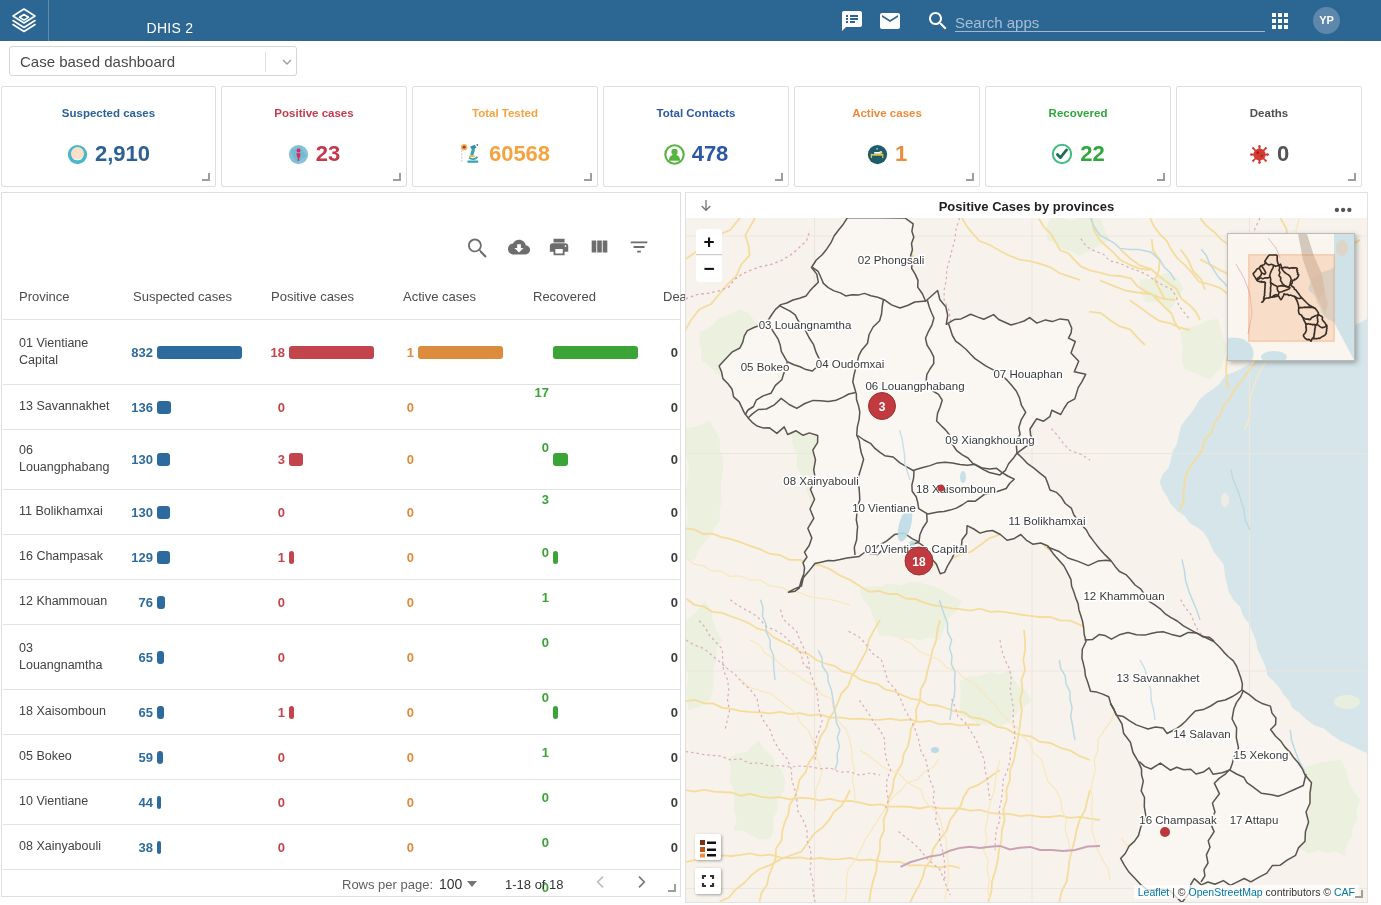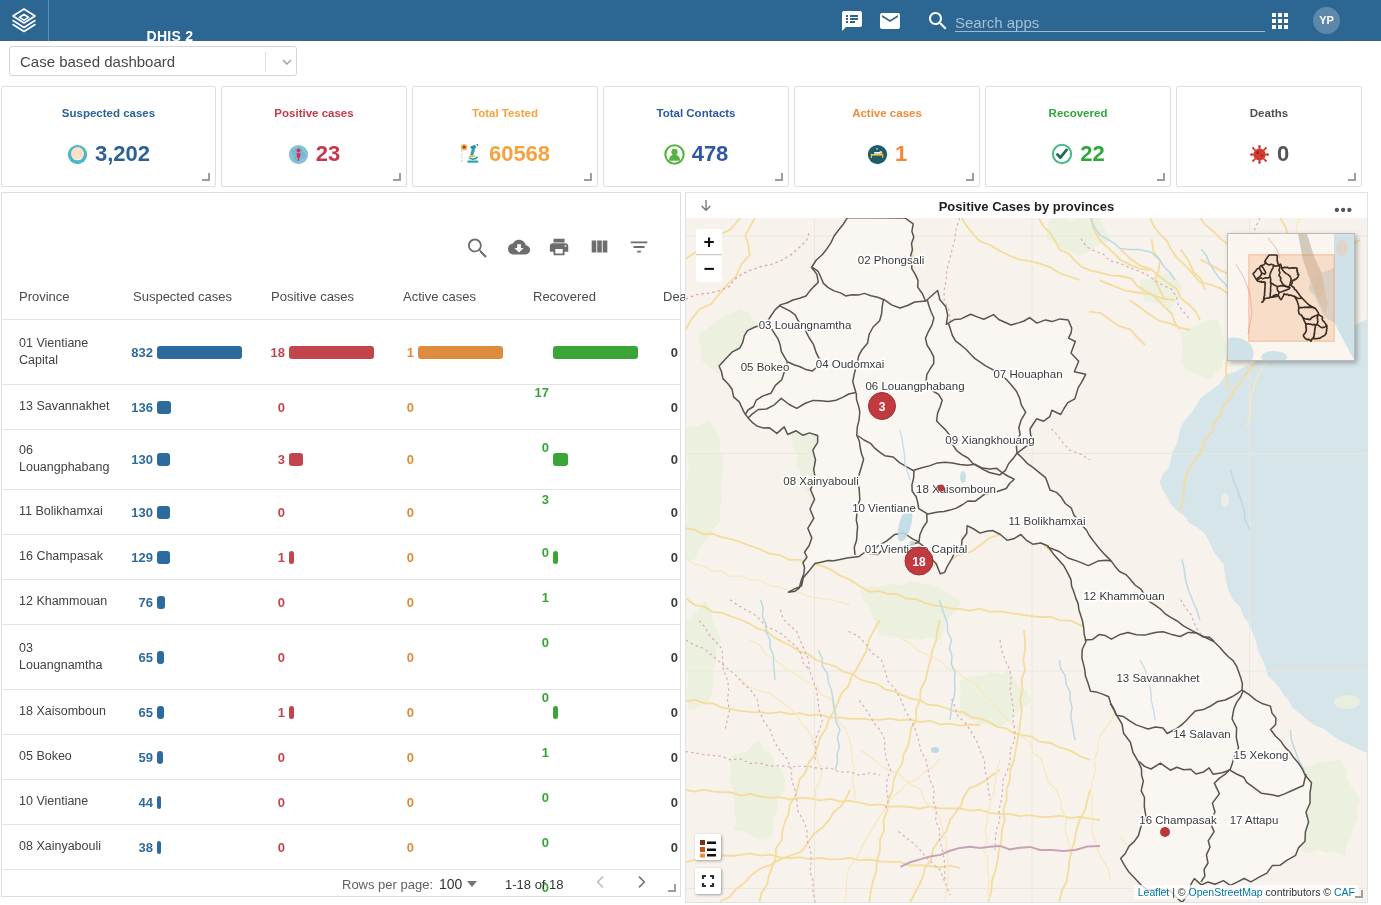--- a/index.html
+++ b/index.html
@@ -8,7 +8,7 @@
 #nav { position:absolute; left:0; top:0; width:1381px; height:41px; background:#2c6693; }
 #nav .logo { position:absolute; left:0; top:0; width:48px; height:41px; }
 #nav .sep { position:absolute; left:48px; top:0; width:1px; height:41px; background:rgba(255,255,255,0.25); }
-#nav .title { position:absolute; left:60px; top:16px; width:220px; height:41px; line-height:41px; text-align:center; color:#fff; font-size:14px; font-weight:bold; letter-spacing:0.3px; }
+#nav .title { position:absolute; left:60px; top:8px; width:220px; height:41px; line-height:41px; text-align:center; color:#fff; font-size:14px; font-weight:normal; letter-spacing:0.3px; }
 .navicon { position:absolute; top:9px; width:24px; height:24px; }
 #searchline { position:absolute; left:955px; top:31px; width:310px; height:1px; background:rgba(255,255,255,0.55); }
 #searchph { position:absolute; left:955px; top:14px; color:#a7bfd3; font-size:15px; }

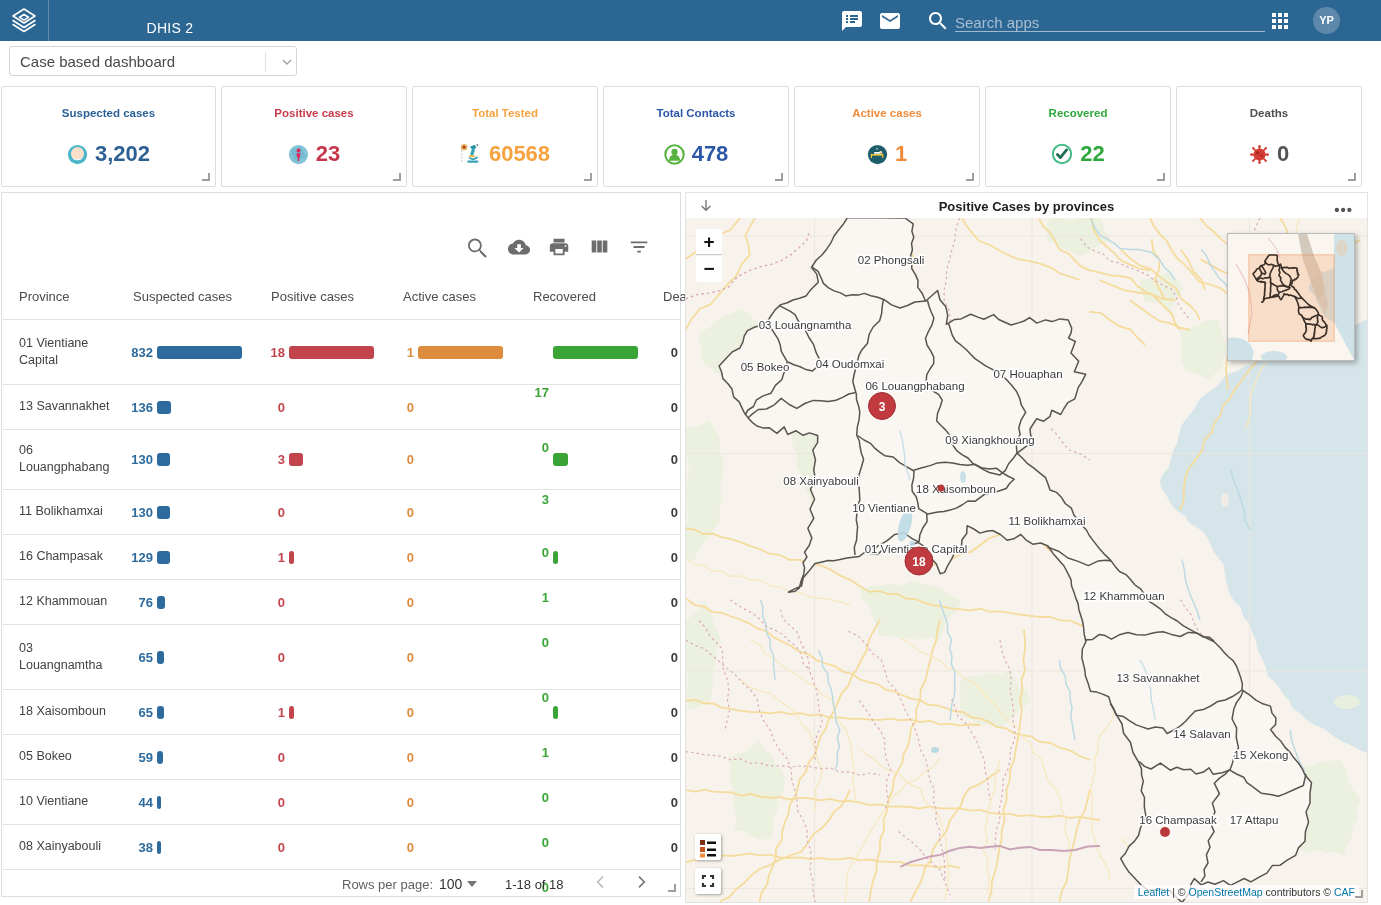--- a/index.html
+++ b/index.html
@@ -95,7 +95,7 @@
         <circle cx="12" cy="11" r="7.5" fill="#fbdfc8"></circle>
         <path d="M5.5 13 A7 7 0 0 0 18.5 13 L17 17 Q12 20 7 17 Z" fill="#eef6fb"></path>
       </svg>
-    <span>3,202</span>
+    <span>2,910</span>
   </div>
   <div class="rsz"></div>
 </div>

